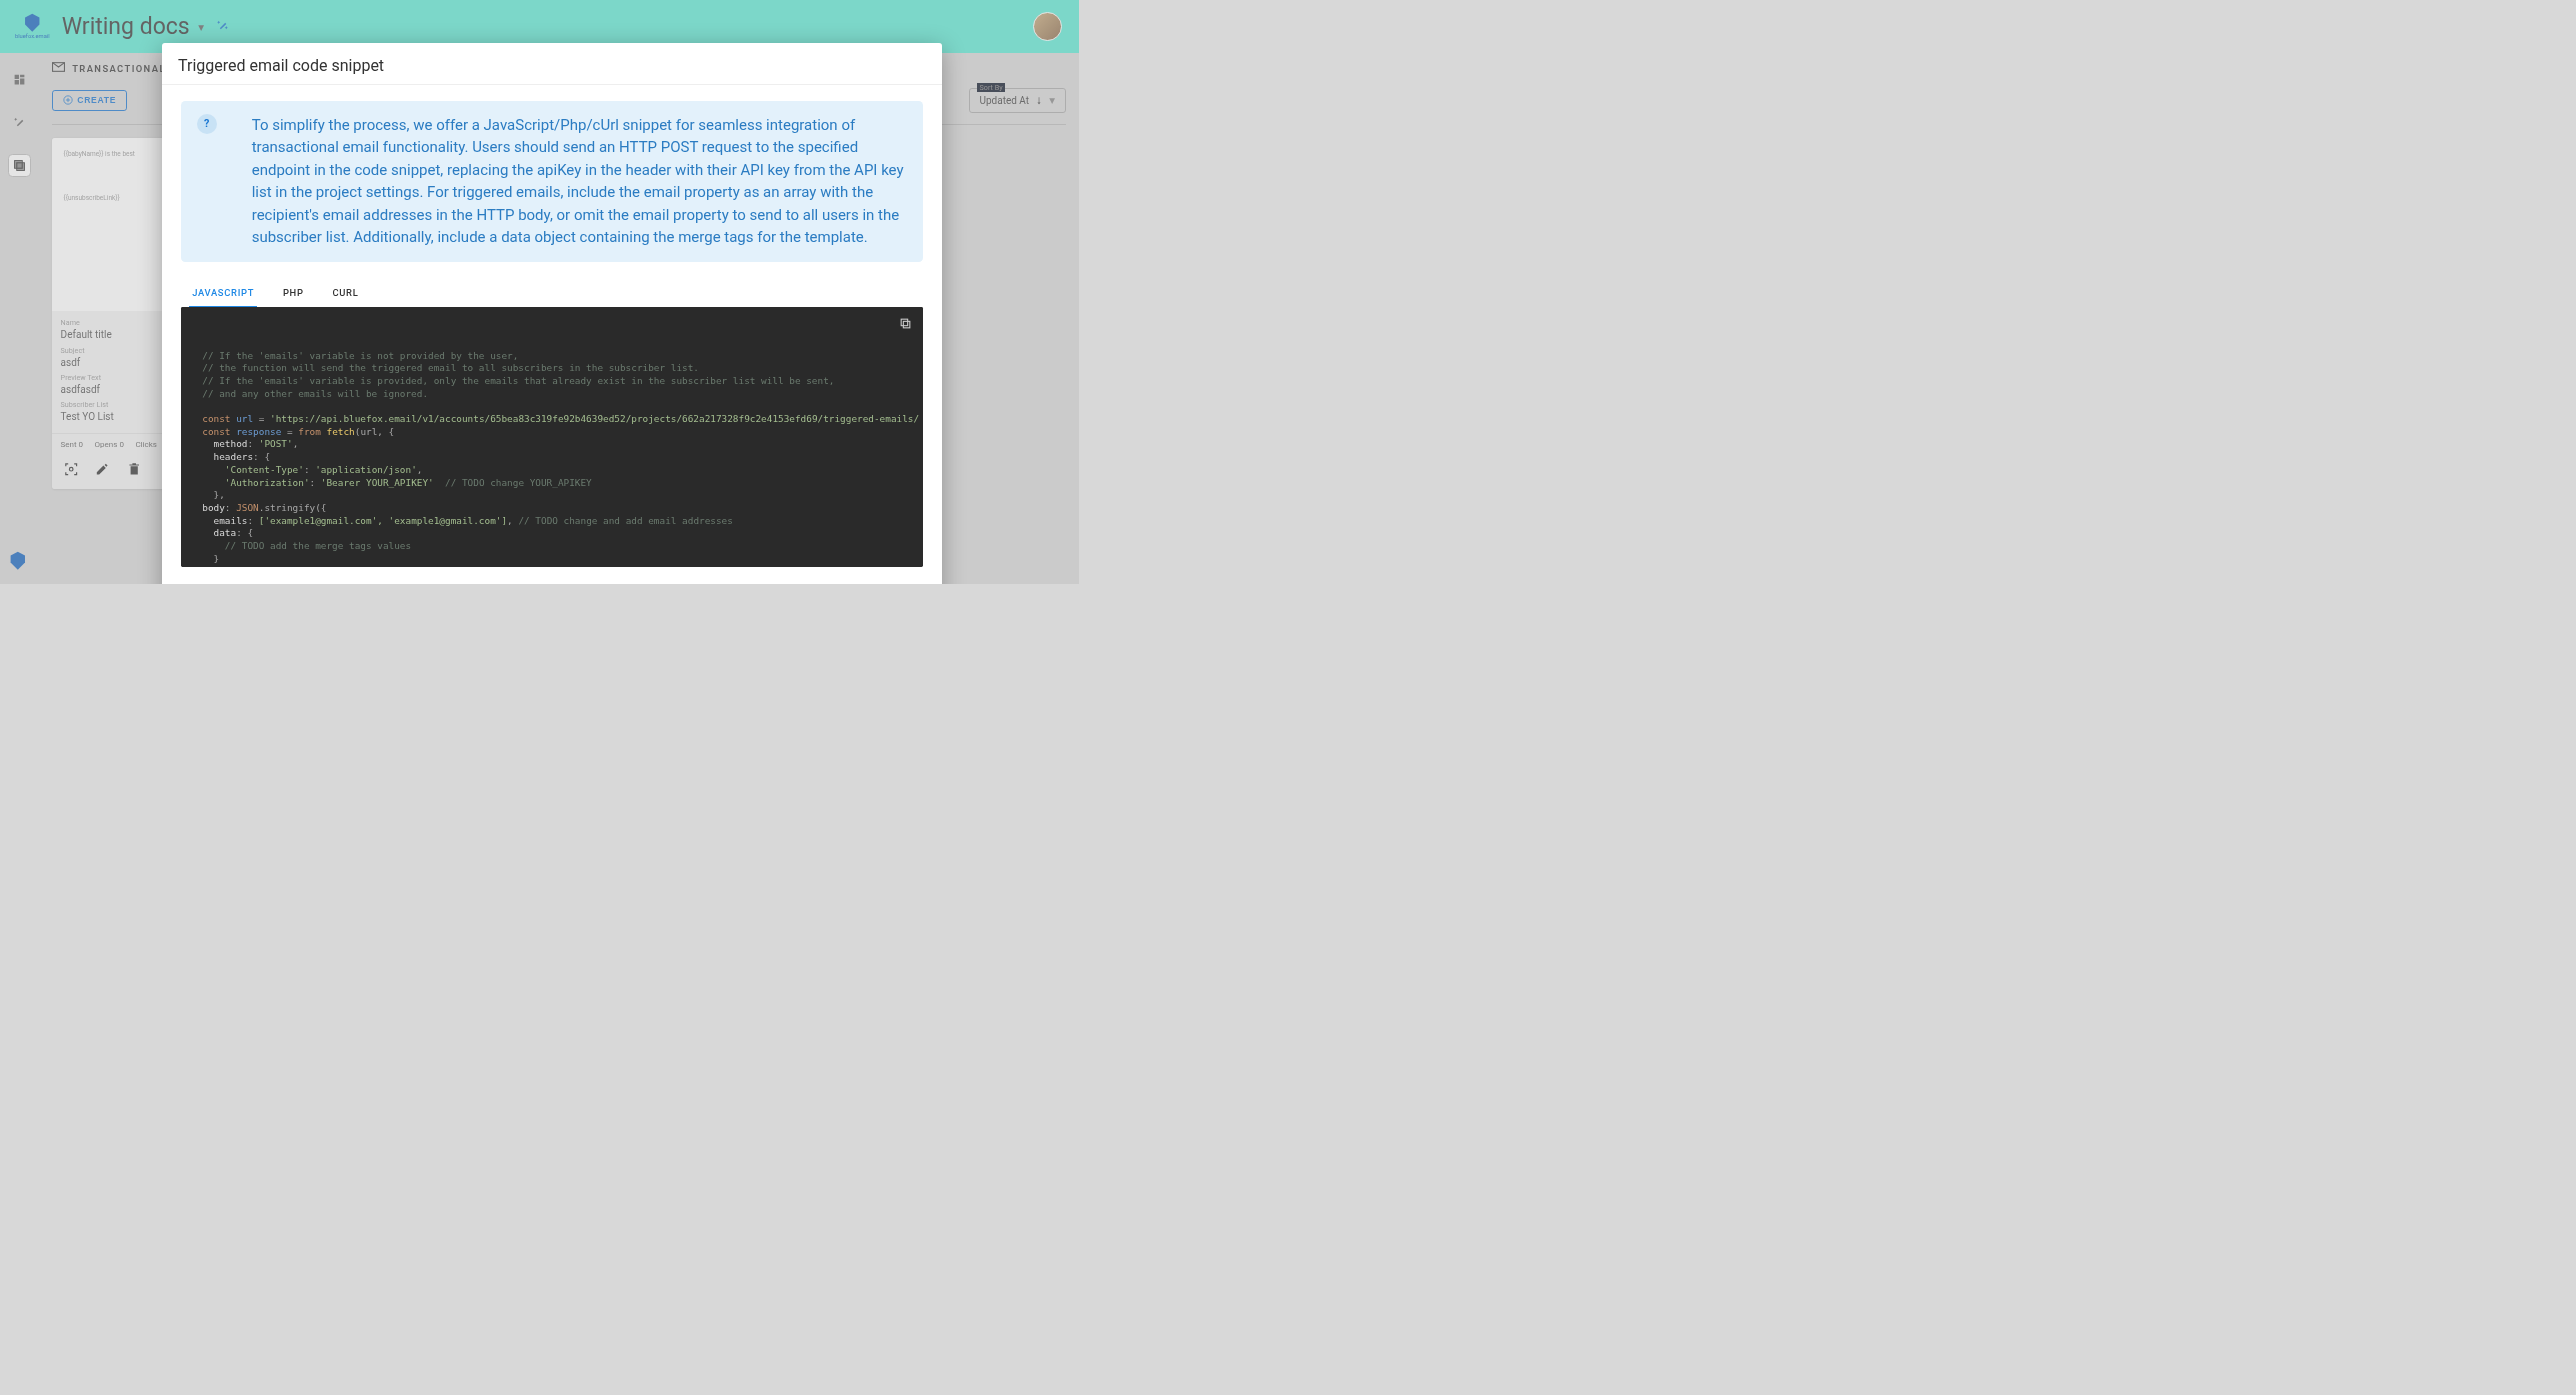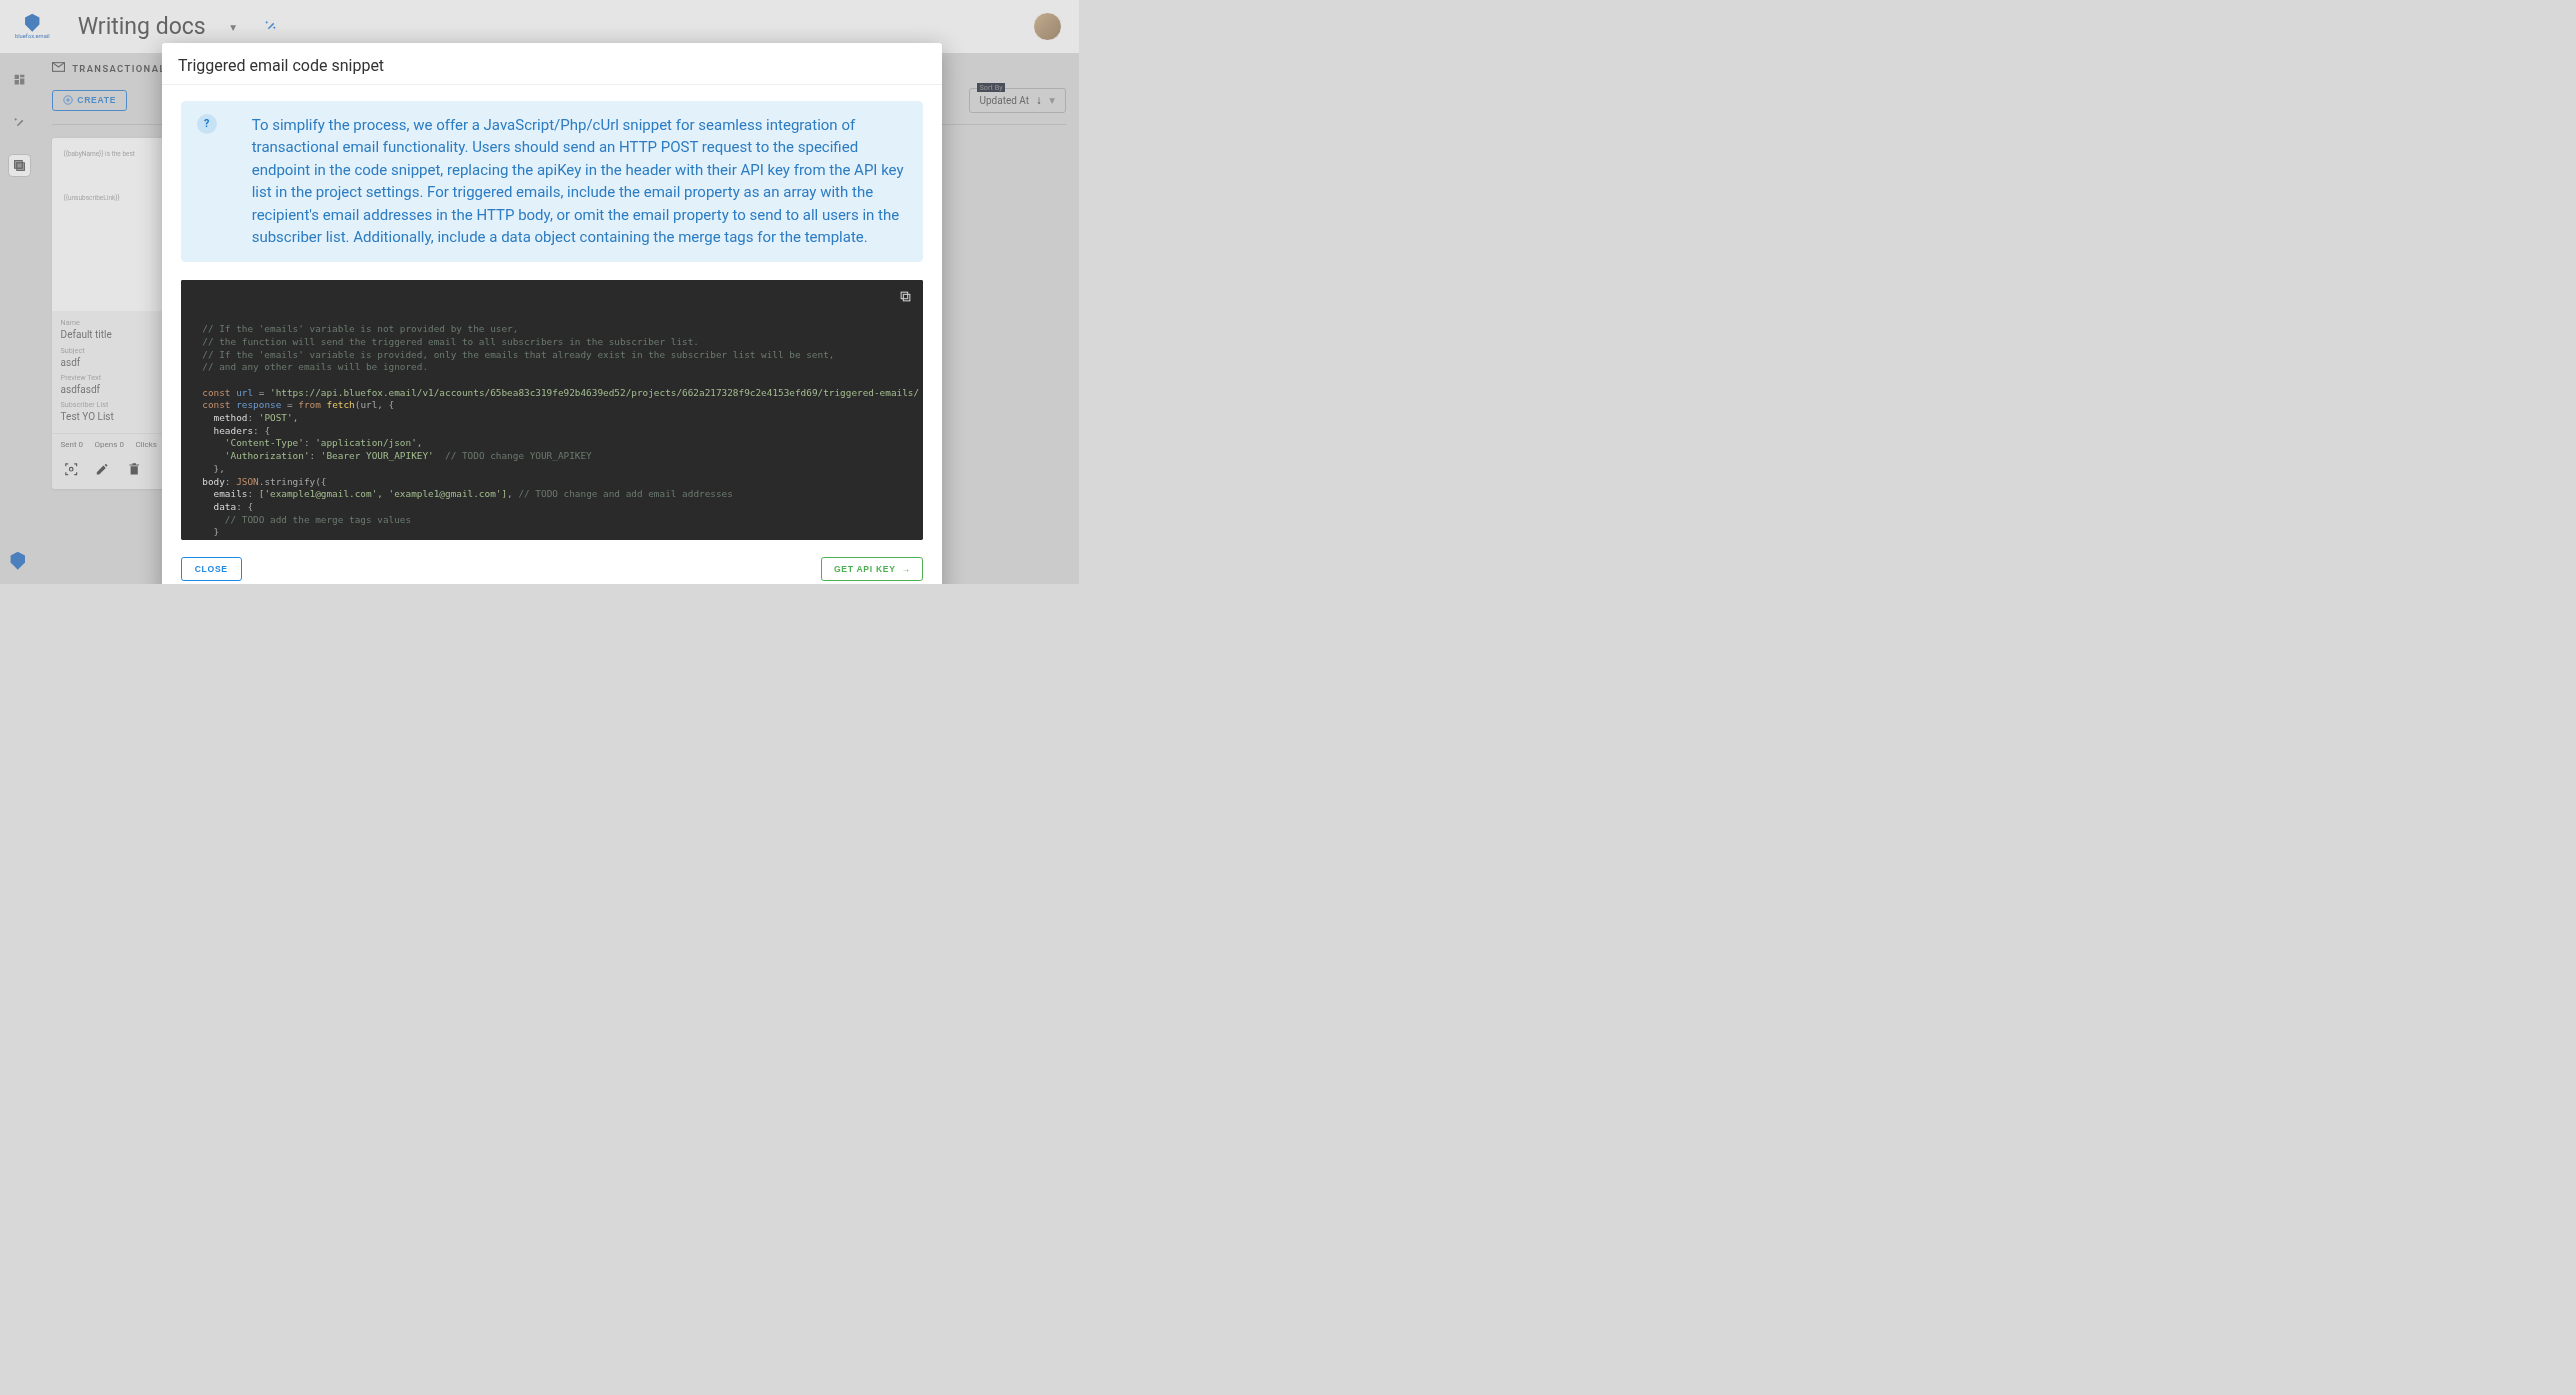--- a/index.html
+++ b/index.html
@@ -7,7 +7,7 @@
 
 
 .app-bg { position: absolute; inset: 0; filter: none; }
-.header { display: flex; align-items: center; padding: 11.5px 17.3px; background: #ffffff; gap: 16px; }
+.header { display: flex; align-items: center; padding: 11.5px 17.3px; background: #5eead4; }
 .logo { width: 30px; height: 30px; margin-right: 14.4px; display: flex; flex-direction: column; align-items: center; }
 .logo-img { font-size: 20px; color: #1565c0; }
 .logo-txt { font-size: 5.8px; color: #1565c0; }

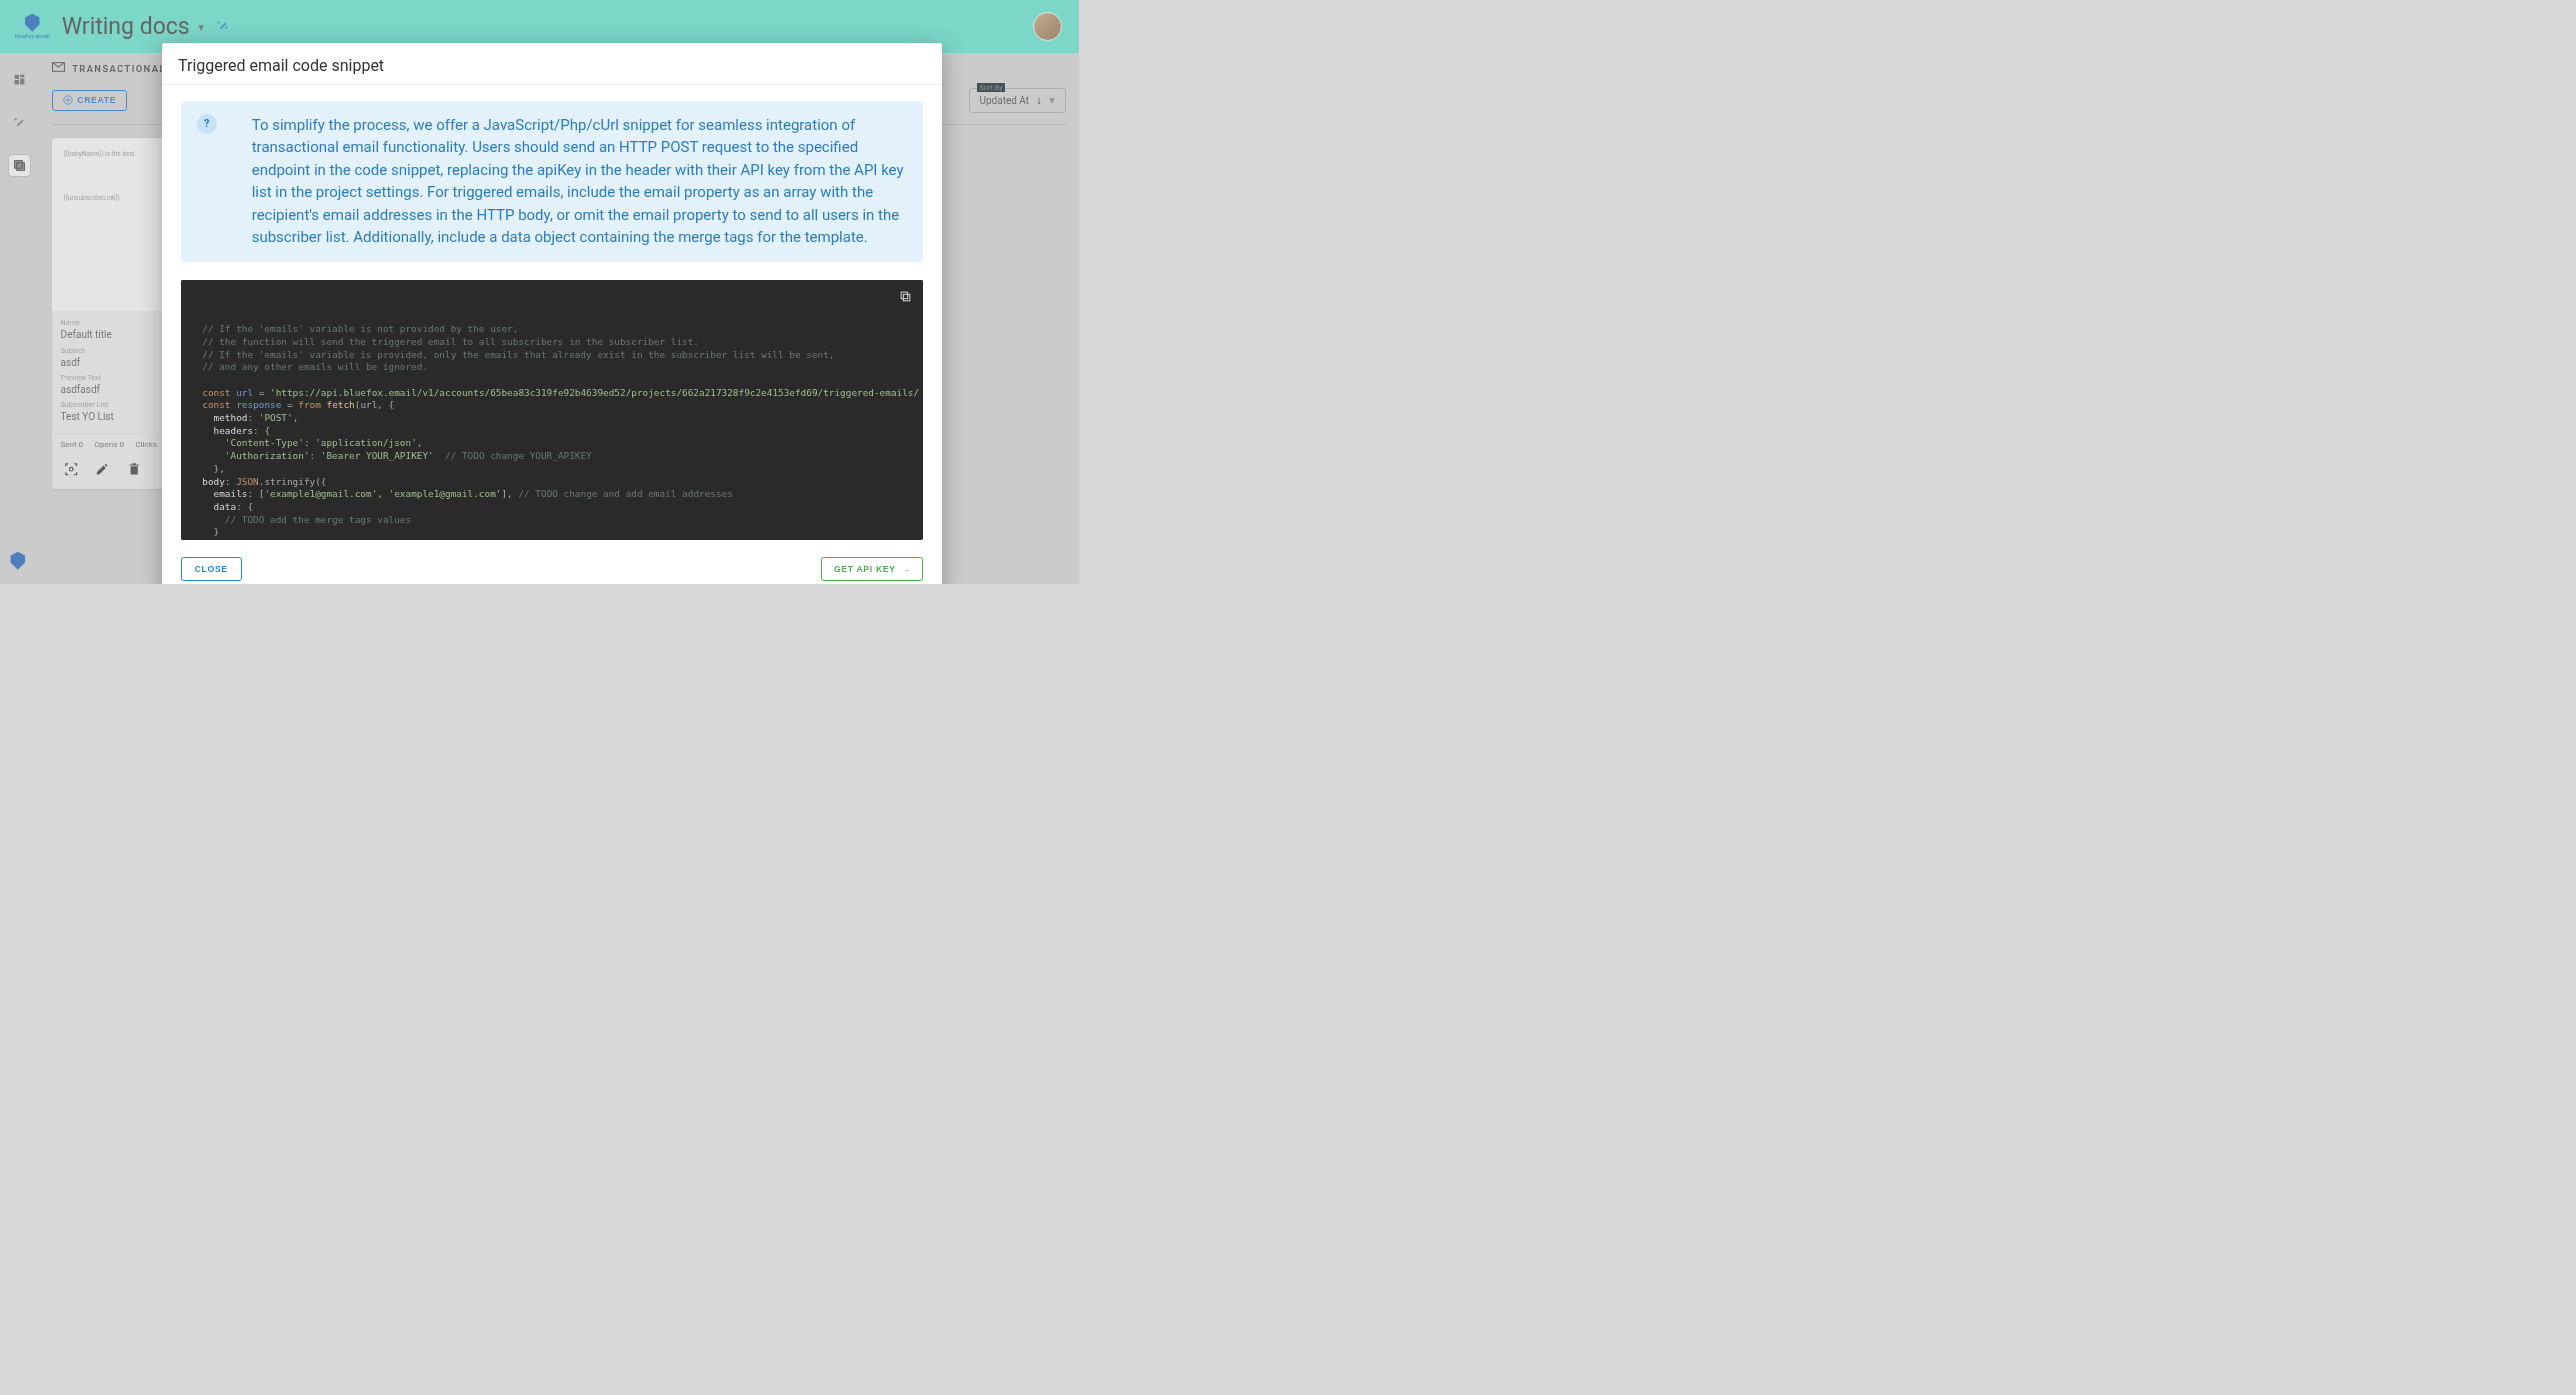--- a/index.html
+++ b/index.html
@@ -188,6 +188,11 @@
       <div class="info-text">To simplify the process, we offer a JavaScript/Php/cUrl snippet for seamless integration of transactional email functionality. Users should send an HTTP POST request to the specified endpoint in the code snippet, replacing the apiKey in the header with their API key from the API key list in the project settings. For triggered emails, include the email property as an array with the recipient's email addresses in the HTTP body, or omit the email property to send to all users in the subscriber list. Additionally, include a data object containing the merge tags for the template.</div>
     </div>
 
+    <div class="tabs">
+      <div class="tab active">JAVASCRIPT</div>
+      <div class="tab">PHP</div>
+      <div class="tab">CURL</div>
+    </div>
 
     <div class="code-panel">
       <span class="copy-ic"><svg width="13" height="13" viewBox="0 0 24 24">

